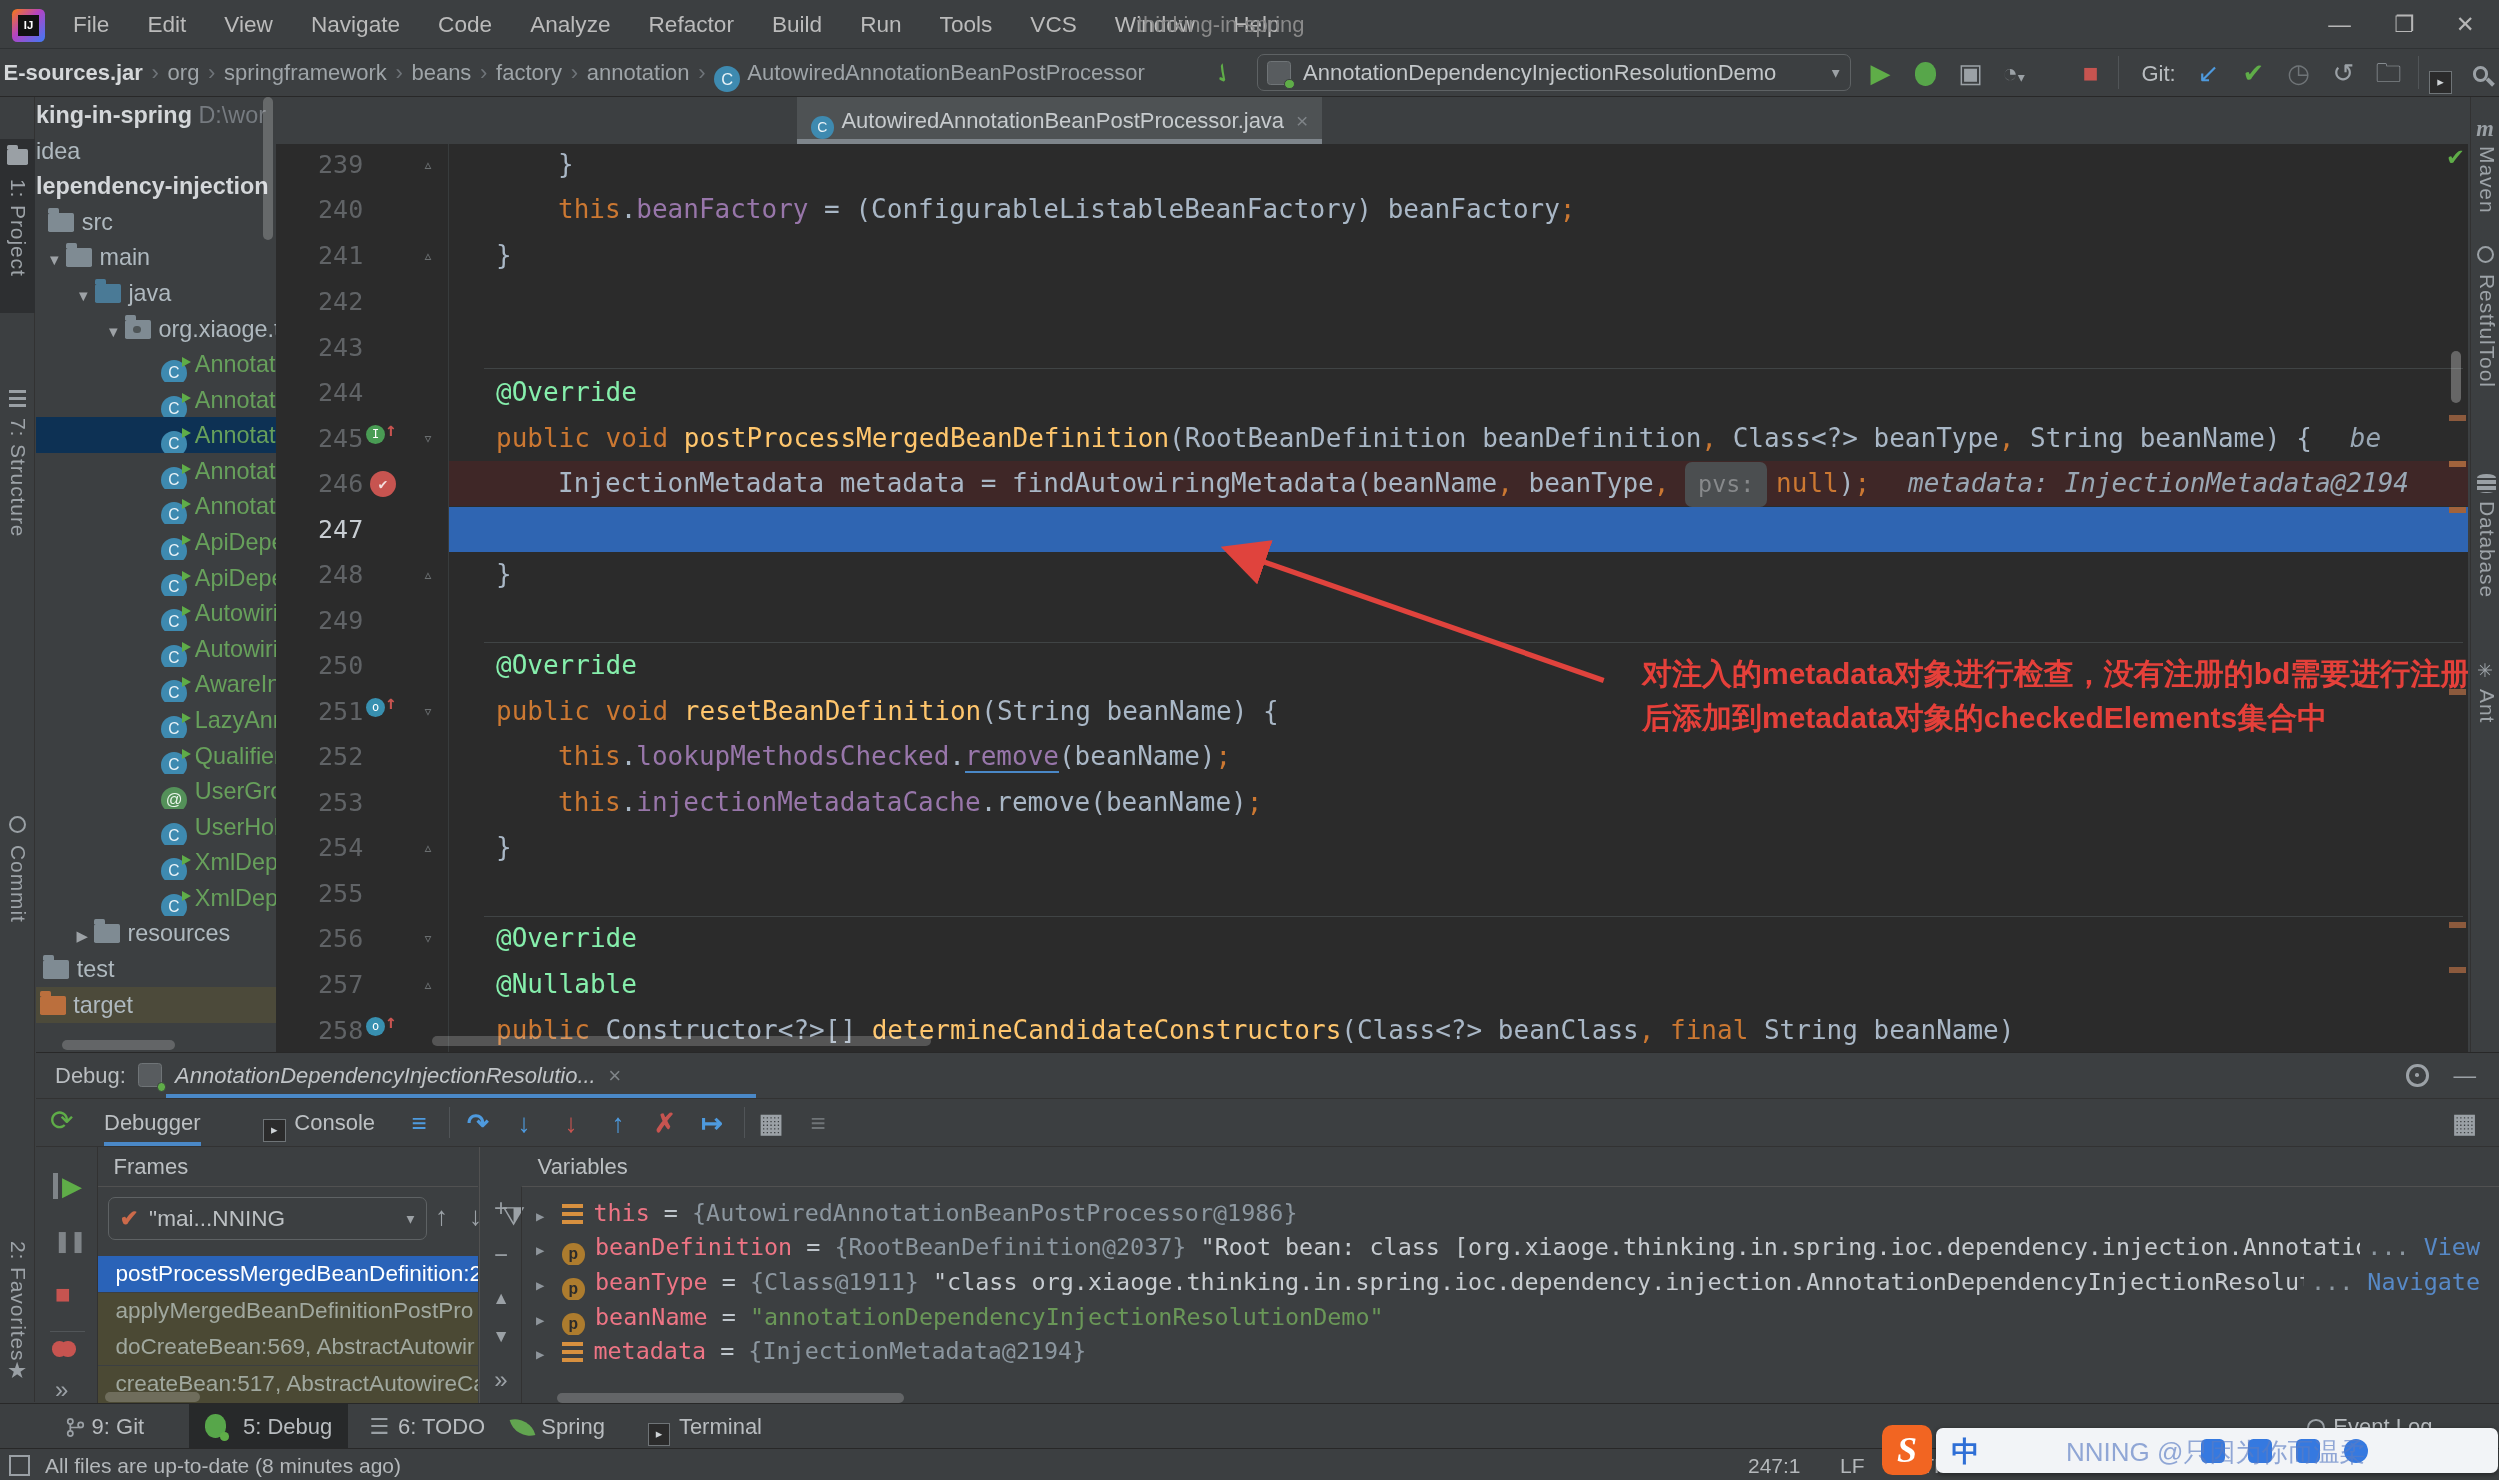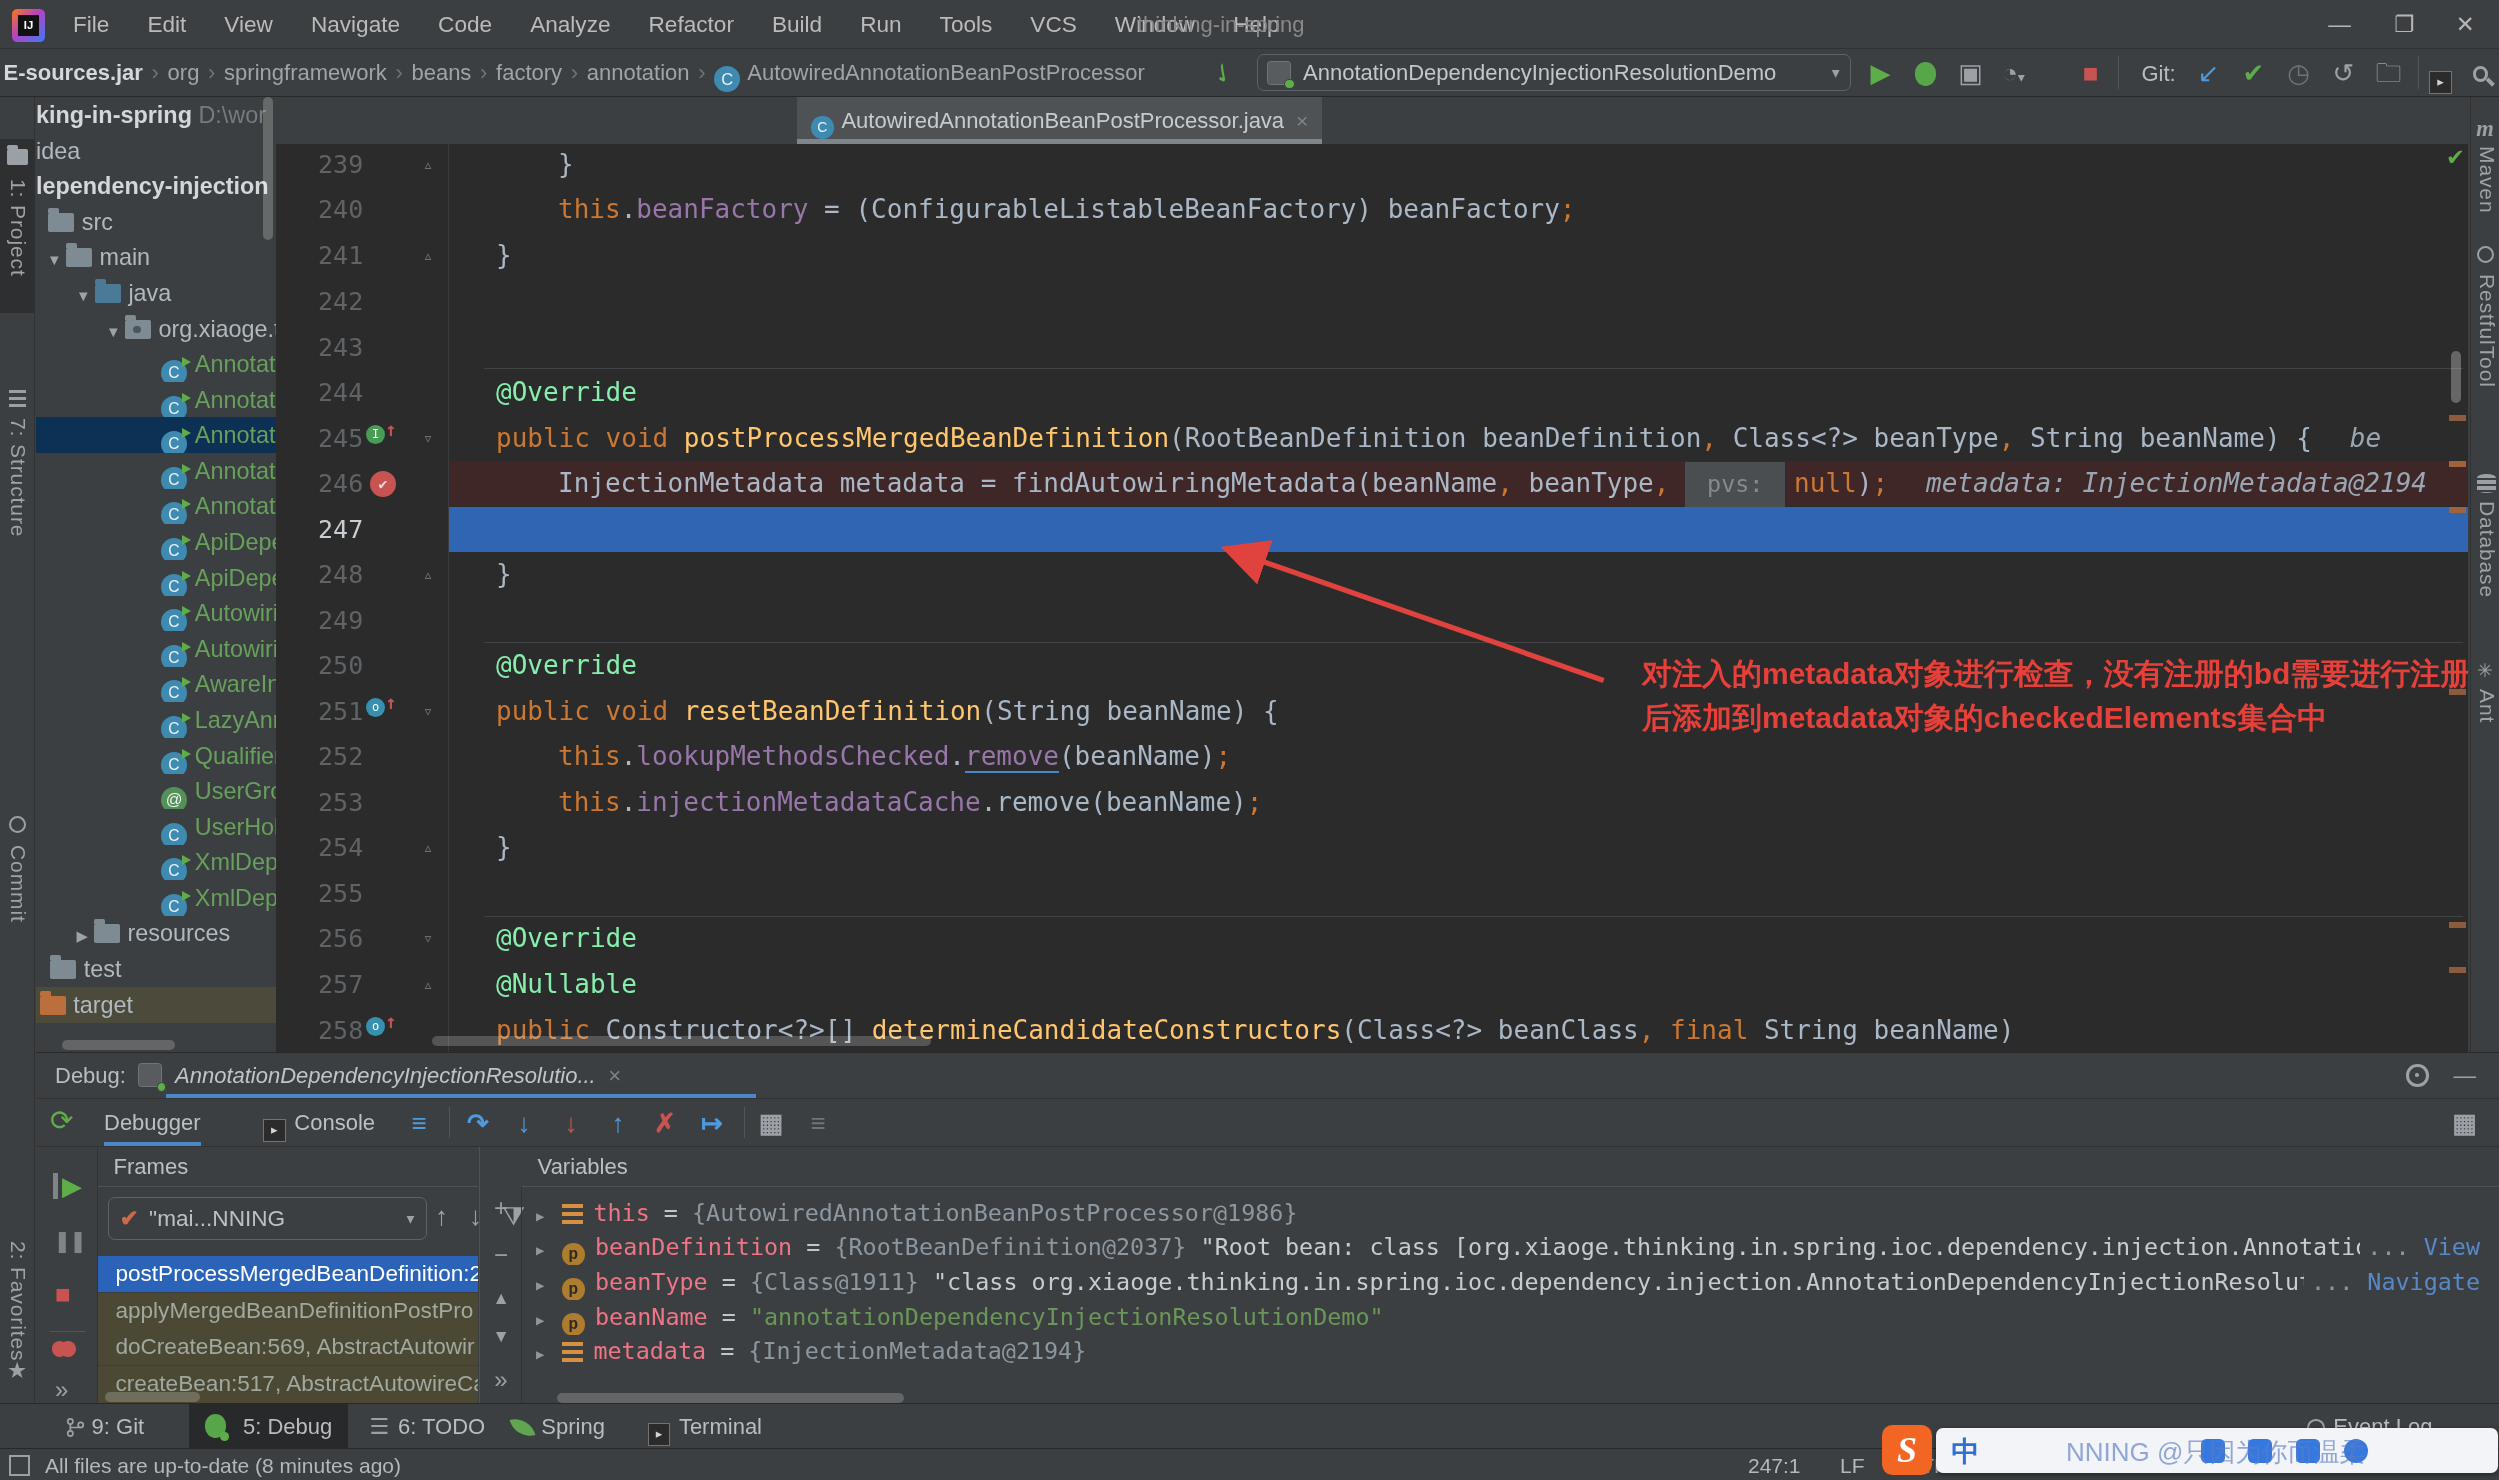--- a/index.html
+++ b/index.html
@@ -71,7 +71,7 @@
   .fld { color:#9876aa; } .pln { color:#a9b7c6; } .semi { color:#cc7832; }
   .lnk { color:#9876aa; border-bottom:2.6px solid #4a88c7; }
   .dbg { font-style:italic; color:#99a7b4; margin-left:38px; }
-  .hintchip { display:inline-block; background:#4b4e50; color:#87898b; border-radius:0; padding:0 22px; margin-right:8.7px; font-size:23.4px; }
+  .hintchip { display:inline-block; background:#4b4e50; color:#87898b; border-radius:7px; padding:0 13px; margin-right:8.7px; font-size:23.4px; }
   .msep { position:absolute; left:208px; width:1979px; height:0.9px; background:#404445; }
   .foldg { position:absolute; left:139px; width:26px; text-align:center; color:#6a6e70; font-size:17.4px; line-height:45px; }
   .bpdot { position:absolute; left:94px; width:26px; height:26px; border-radius:50%; background:#c75450; color:#f3dede; font-size:14.8px; line-height:26px; text-align:center; }

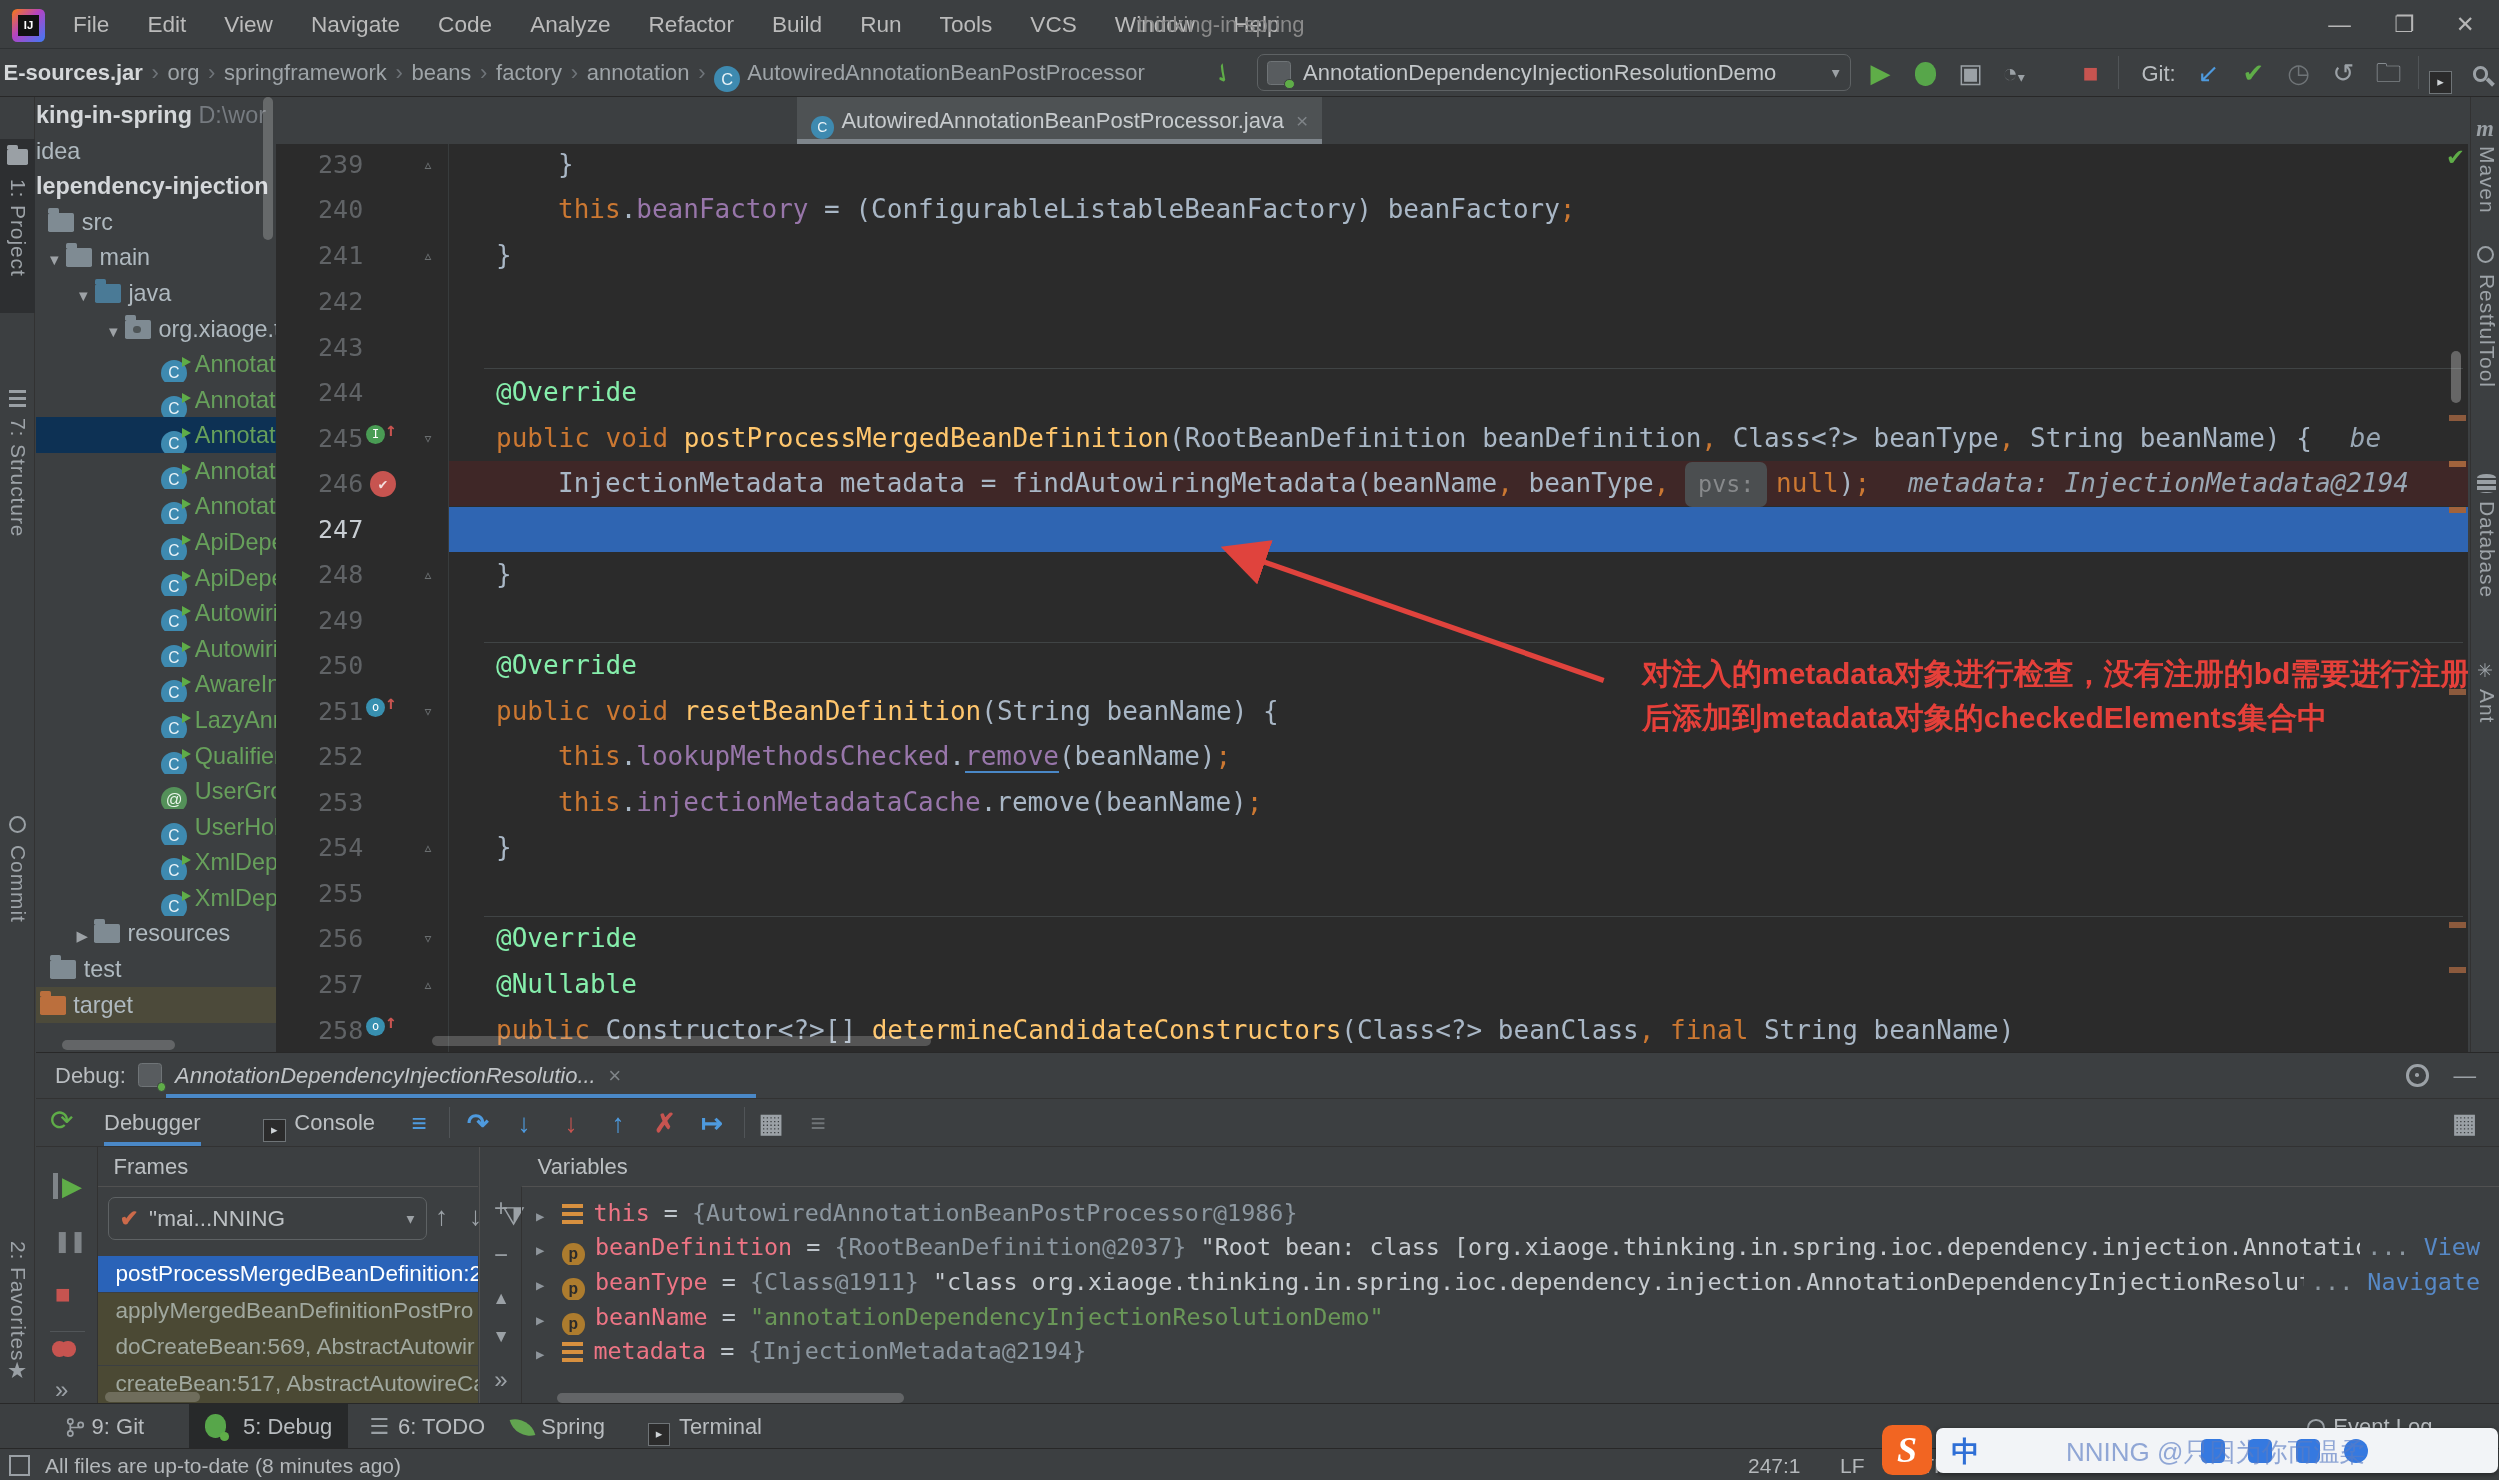--- a/index.html
+++ b/index.html
@@ -222,7 +222,7 @@
     <div class="trow" style="top:747px;padding-left:125px;"><span class="cicon">C<span class="runb"></span></span><span class="gcls">XmlDepe</span></div>
     <div class="trow" style="top:783px;padding-left:125px;"><span class="cicon">C<span class="runb"></span></span><span class="gcls">XmlDepe</span></div>
     <div class="trow" style="top:818px;padding-left:35px;"><span class="fold-arrow">▶</span><span class="ficon"></span><span>resources</span></div>
-    <div class="trow" style="top:854px;padding-left:14px;"><span class="ficon"></span><span>test</span></div>
+    <div class="trow" style="top:854px;padding-left:7px;"><span class="ficon"></span><span>test</span></div>
     <div class="trow thov" style="top:890px;padding-left:3.5px;"><span class="ficon orange"></span><span>target</span></div>
     <div class="vthumb" style="left:227px;top:0;height:143px;"></div>
     <div class="hthumb" style="left:26px;top:943px;width:113px;"></div>

